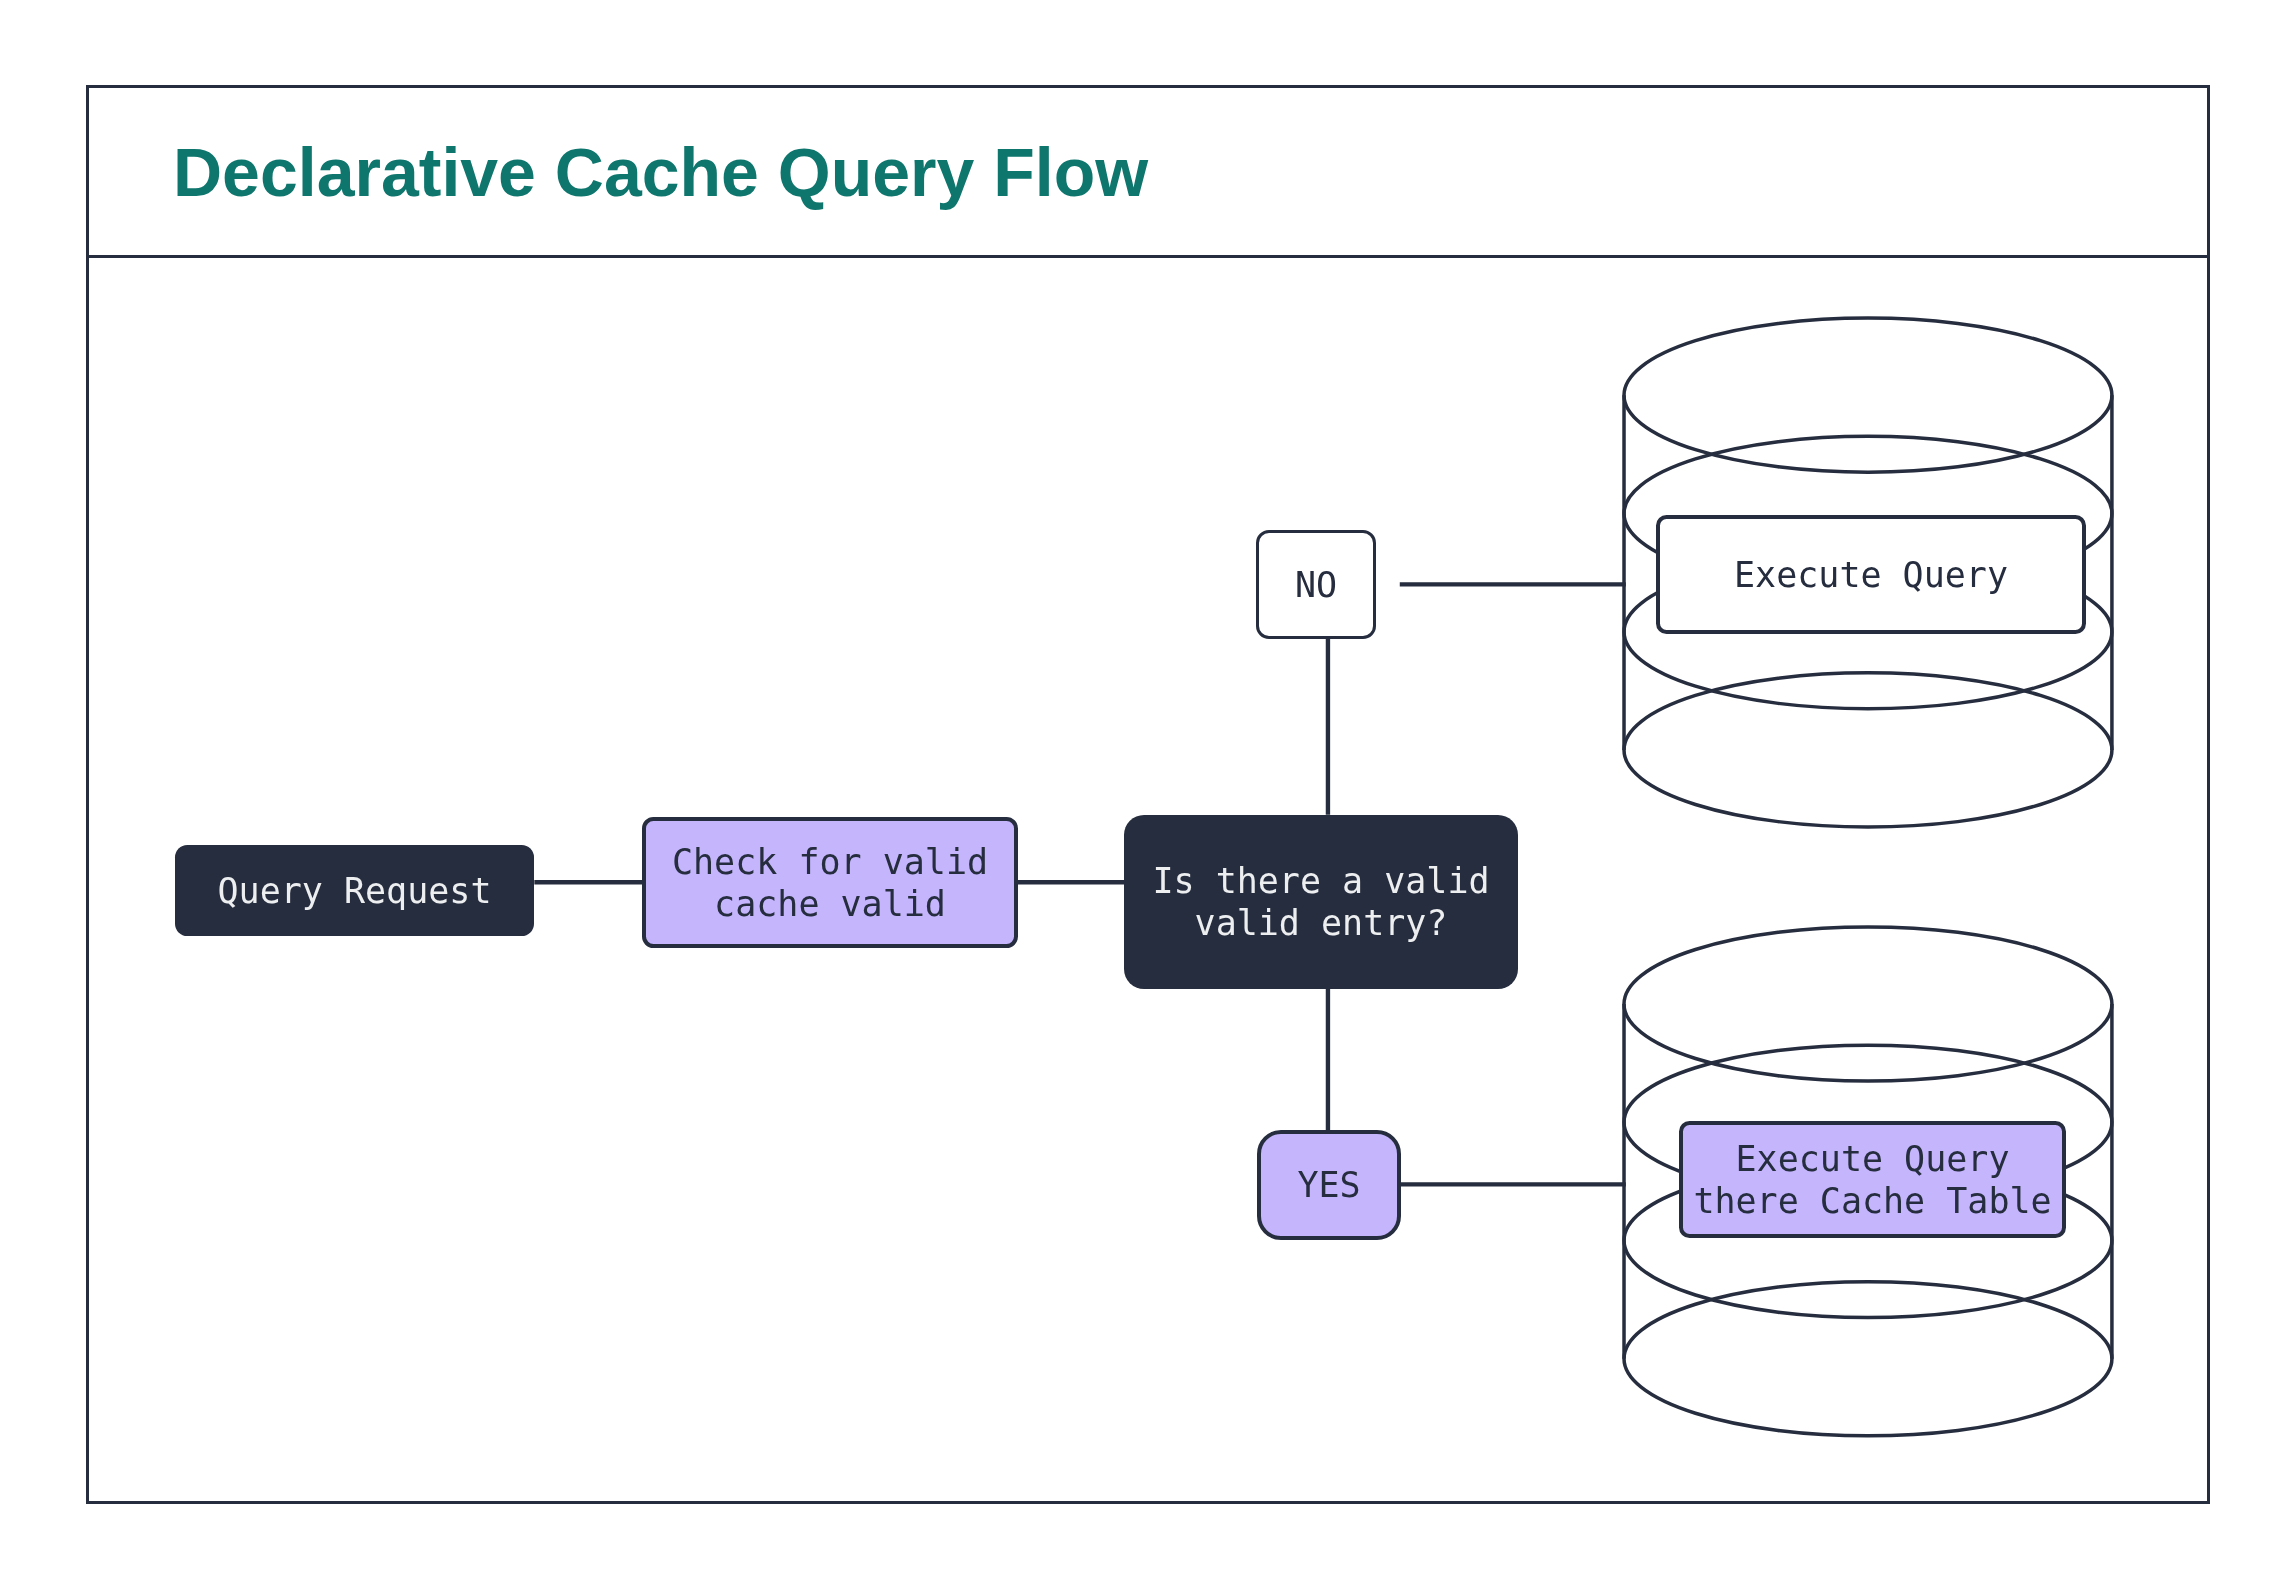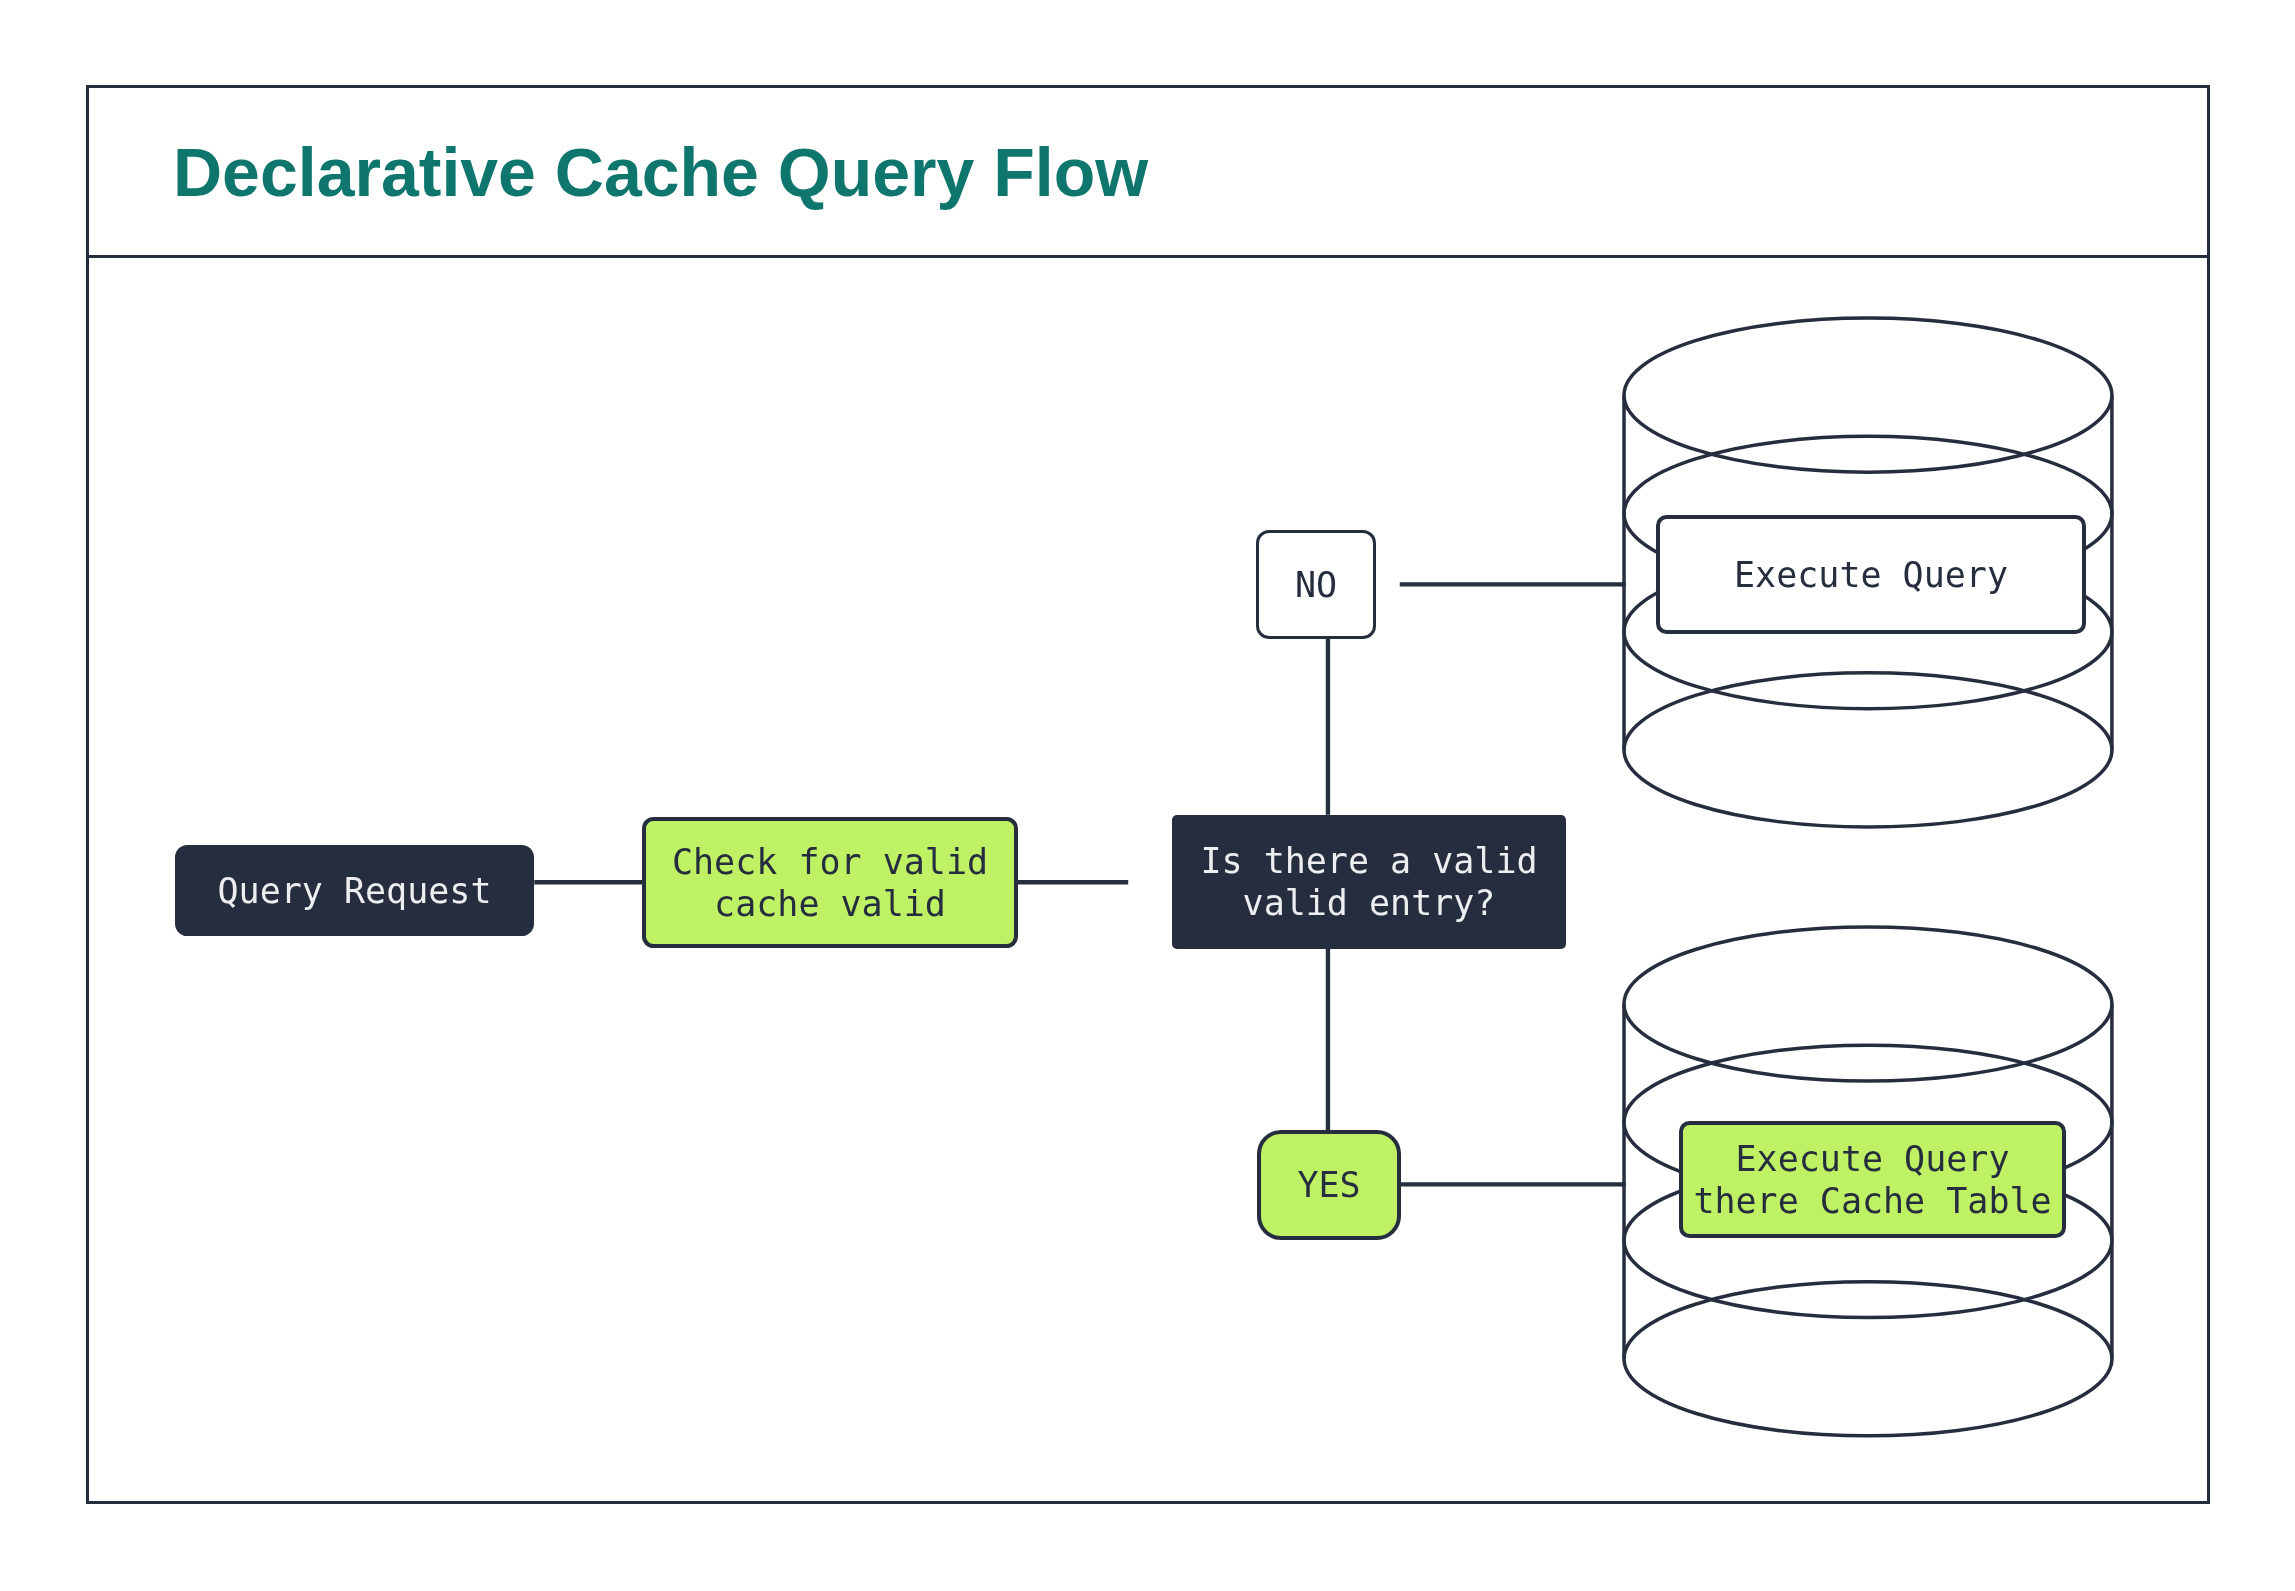--- a/index.html
+++ b/index.html
@@ -18,7 +18,7 @@
         font-size:35px;line-height:42px;color:#262d3e;font-weight:500;}
   .node .ln{white-space:pre;}
   .dark{background:#262d3e;color:#eceef0;border-radius:12.3px;}
-  .green{background:#bef264;border:4.4px solid #262d3e;border-radius:11.4px;}
+  .green{background:#c4b5fd;border:4.4px solid #262d3e;border-radius:11.4px;}
   .white{background:#ffffff;border:4.4px solid #262d3e;border-radius:11.4px;}
   .n-query{left:175px;top:837px;width:359px;height:91px;margin-top:8px;}
   .n-check{left:642px;top:817px;width:376px;height:131px;}

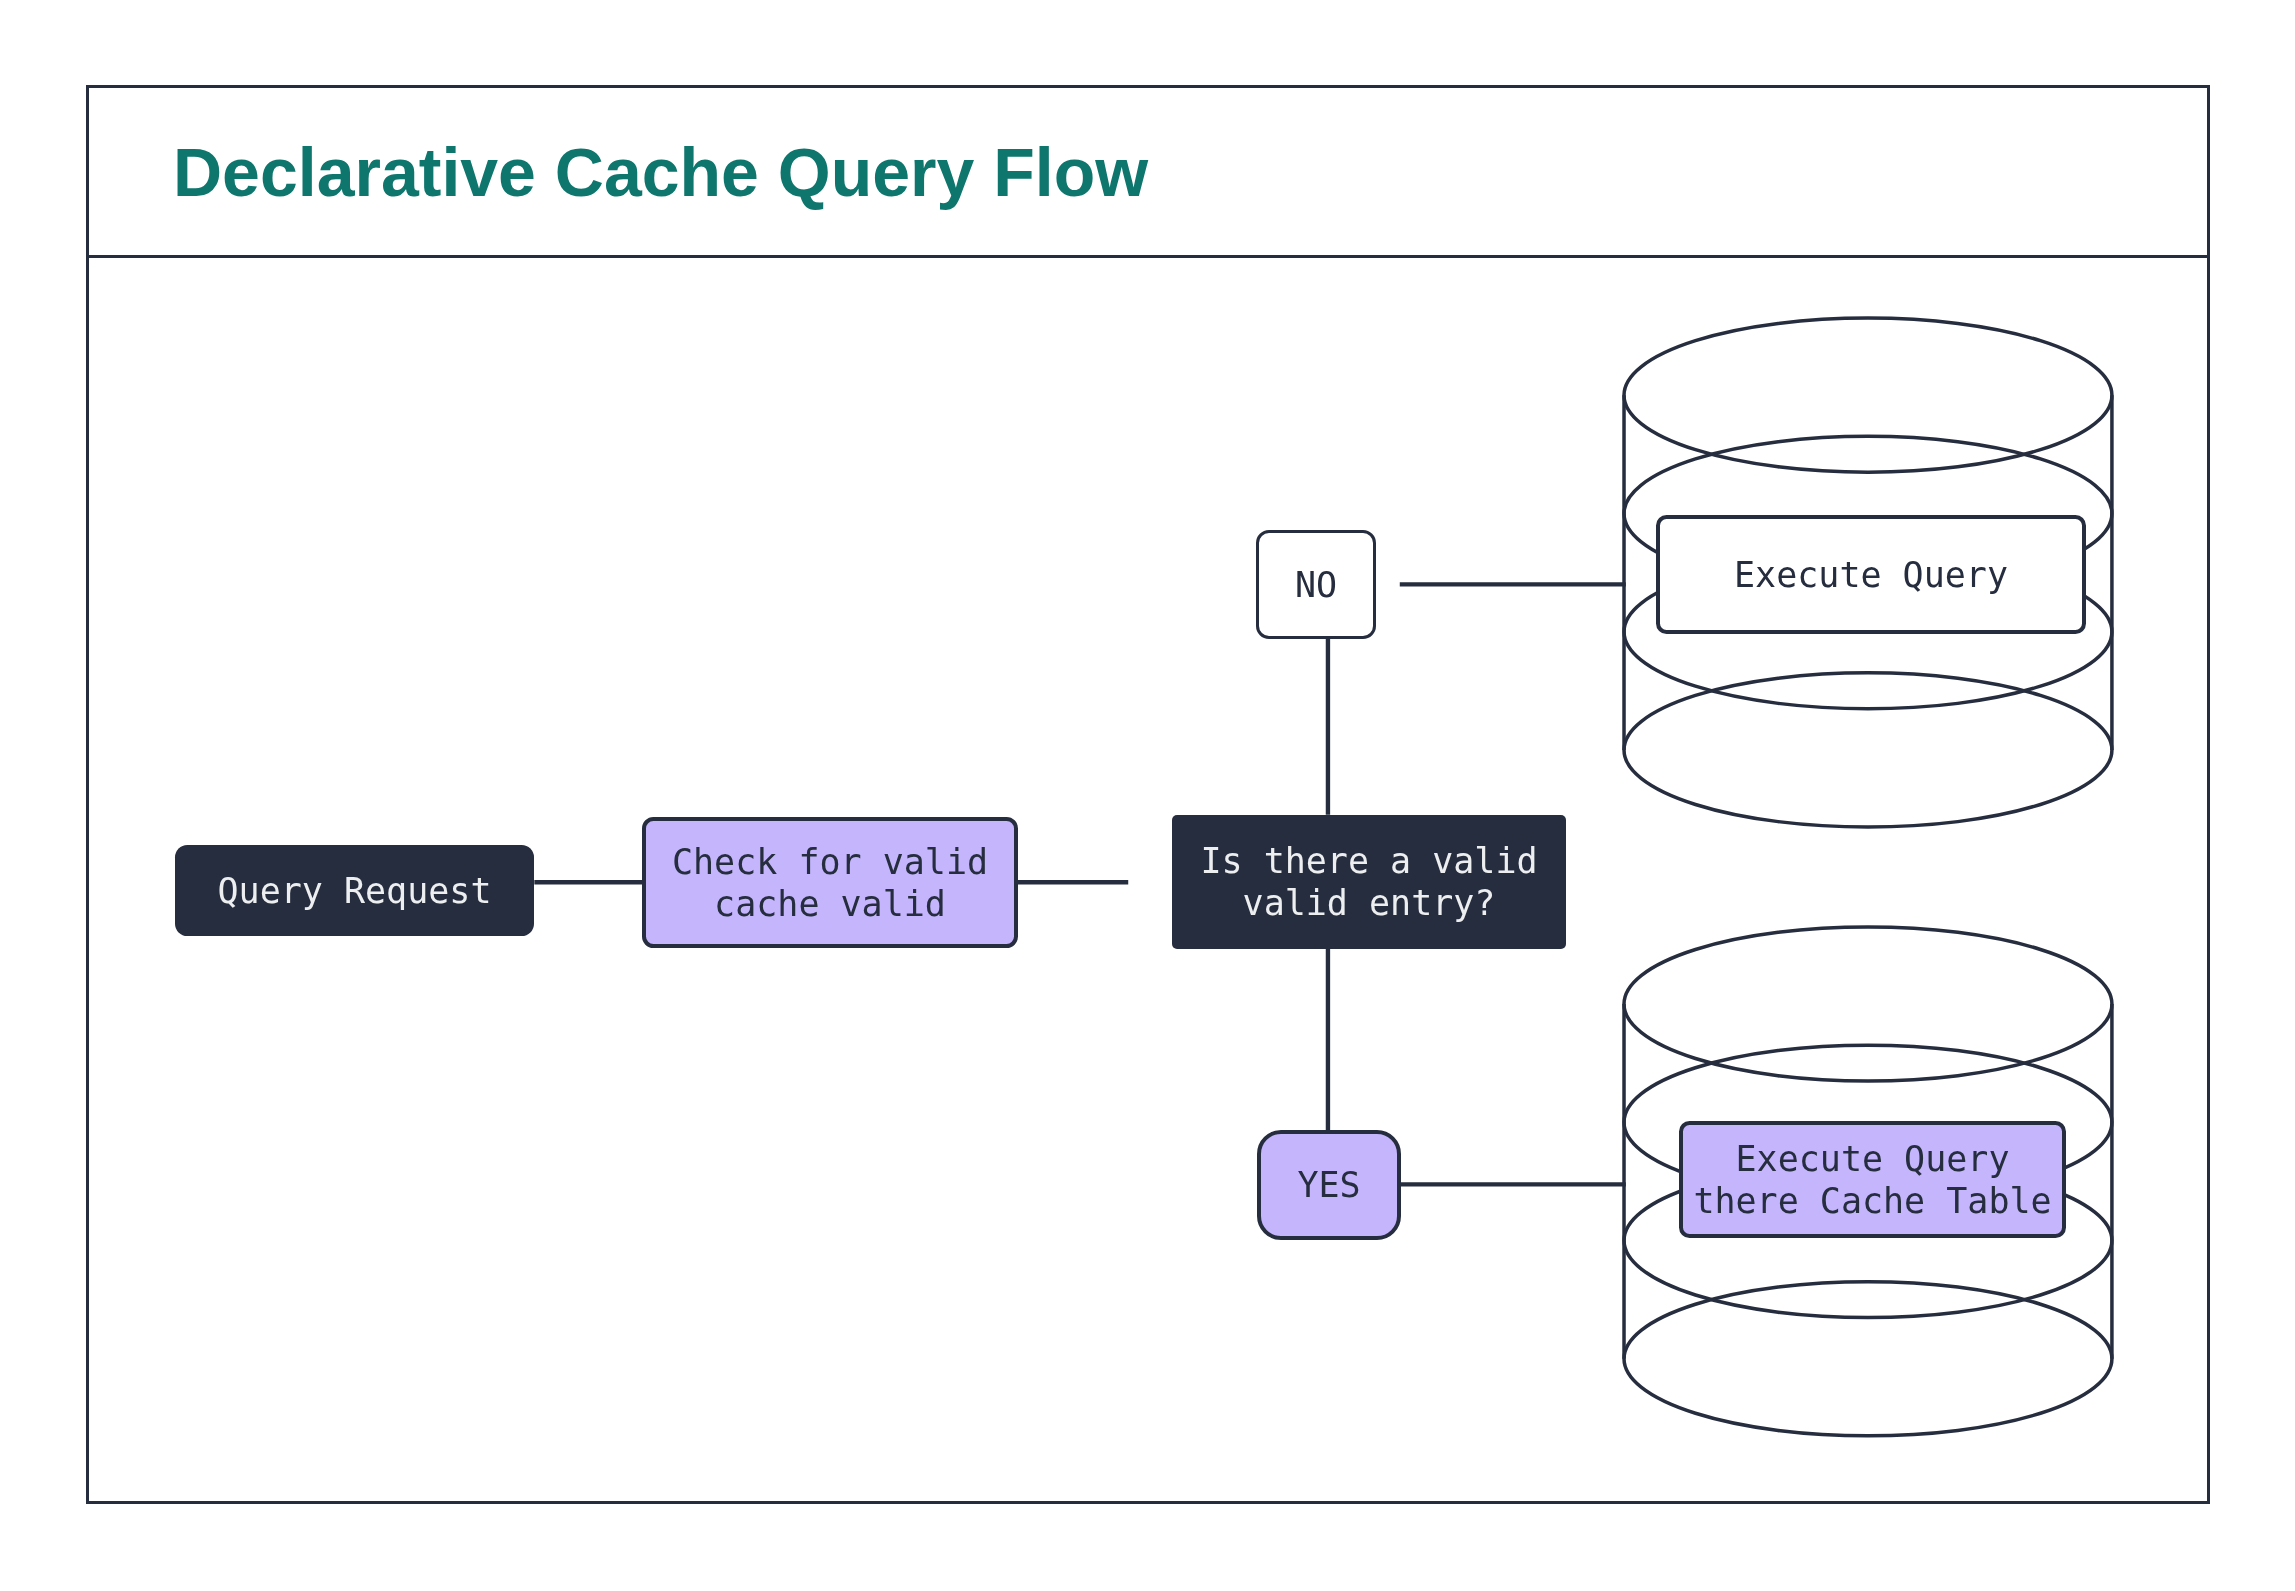--- a/index.html
+++ b/index.html
@@ -22,7 +22,7 @@
   .white{background:#ffffff;border:4.4px solid #262d3e;border-radius:11.4px;}
   .n-query{left:175px;top:837px;width:359px;height:91px;margin-top:8px;}
   .n-check{left:642px;top:817px;width:376px;height:131px;}
-  .n-decision{left:1172px;top:815px;width:394px;height:134px;border-radius:5px;}
+  .n-decision{left:1124px;top:815px;width:394px;height:174px;border-radius:20px;}
   .n-no{left:1256px;top:530px;width:120px;height:109px;border-width:3.5px;border-radius:13px;}
   .n-yes{left:1257px;top:1130px;width:144px;height:110px;border-radius:24px;}
   .n-src{left:1656px;top:515px;width:430px;height:119px;border-radius:10.5px;}

